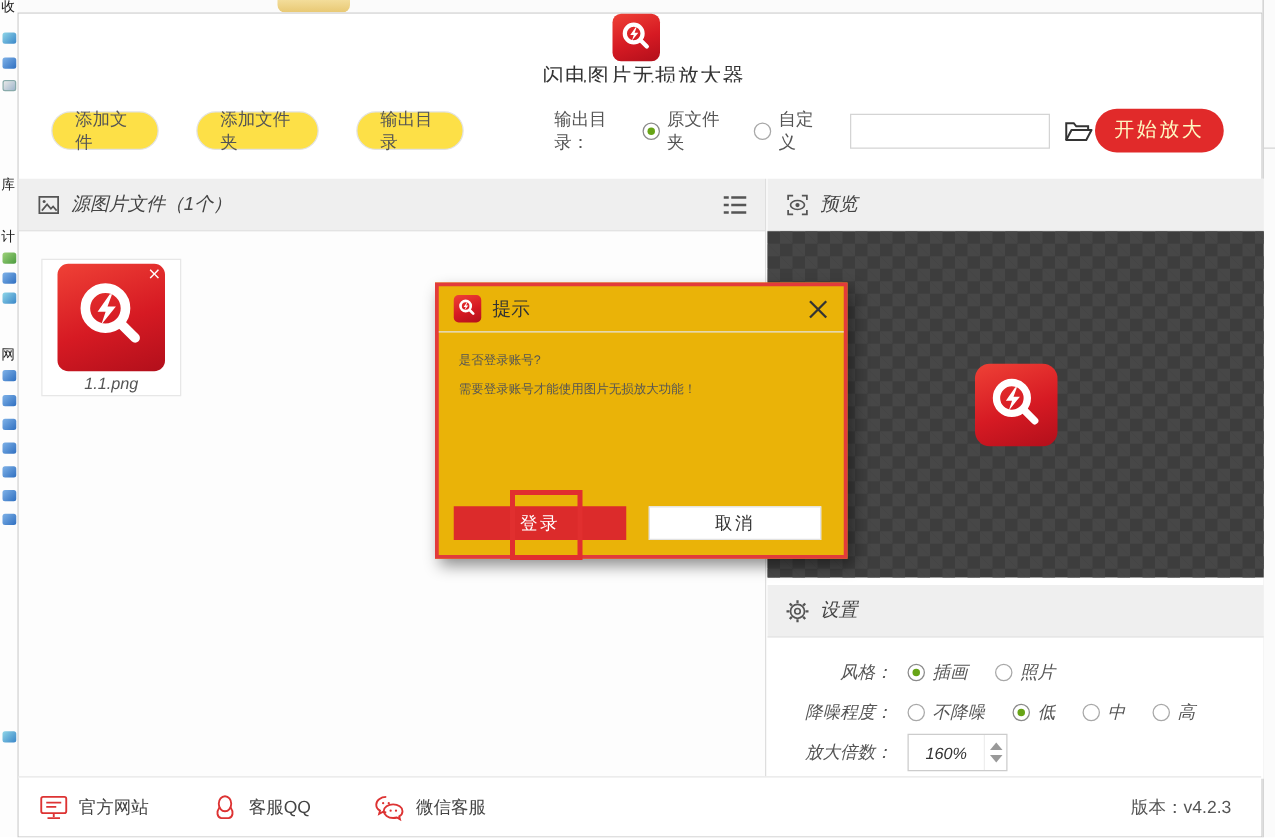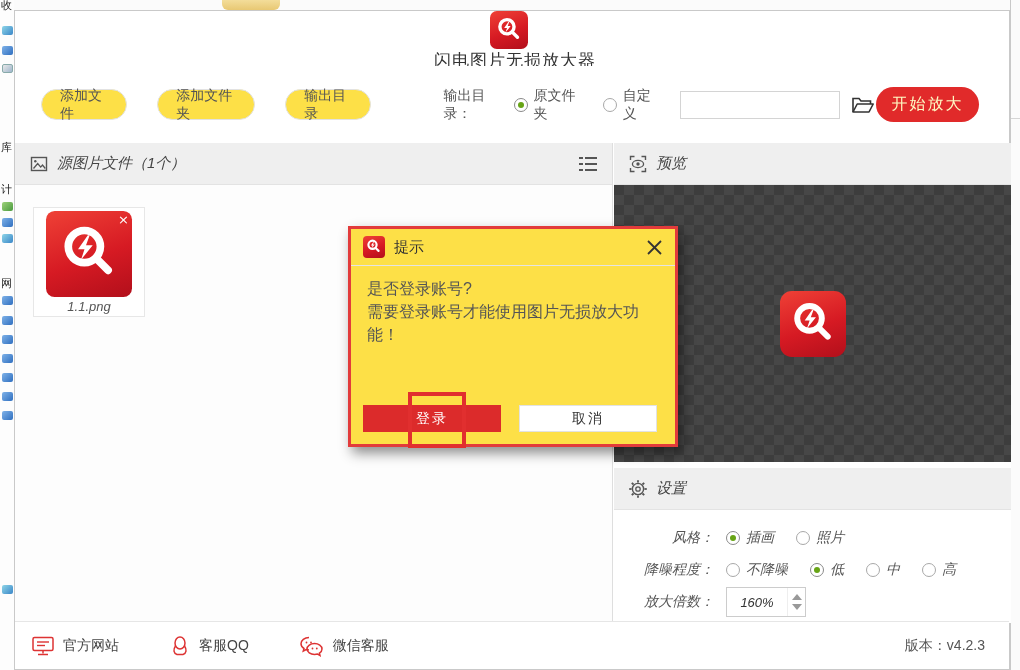--- a/index.html
+++ b/index.html
@@ -85,7 +85,7 @@
   .fversion { margin-left:auto; font-size:14px; color:#555; }
 
   
-  .dialog { position:absolute; left:348px; top:226px; width:330px; height:221px; background:#fde047; border:3px solid #e23b3b; z-index:10; box-shadow:4px 6px 12px rgba(0,0,0,0.45); }
+  .dialog { position:absolute; left:348px; top:226px; width:330px; height:221px; background:#eab308; border:3px solid #e23b3b; z-index:10; box-shadow:4px 6px 12px rgba(0,0,0,0.45); }
   .dlg-header { height:37px; display:flex; align-items:center; padding:0 12px; border-bottom:1px solid #e4e4e4; }
   .logo-22 { width:22px; height:22px; }
   .dlg-title { font-size:15px; color:#333; margin-left:9px; }

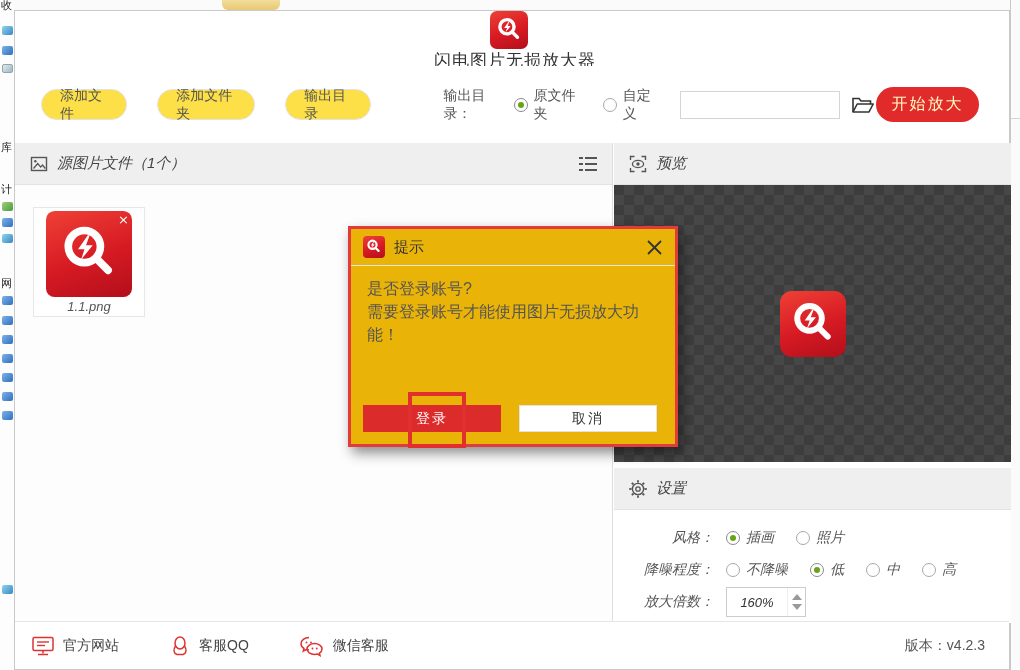--- a/index.html
+++ b/index.html
@@ -90,7 +90,7 @@
   .logo-22 { width:22px; height:22px; }
   .dlg-title { font-size:15px; color:#333; margin-left:9px; }
   .dlg-close { margin-left:auto; cursor:pointer; display:flex; }
-  .dlg-body { padding:11px 16px; font-size:16px; color:#555; line-height:23px; }
+  .dlg-body { padding:11px 16px; font-size:10px; color:#555; line-height:23px; }
   .dlg-btn { position:absolute; bottom:12px; width:138px; height:27px; display:flex; align-items:center; justify-content:center; font-size:14px; cursor:pointer; }
   .dlg-login { left:12px; background:#dc2b2b; color:#fff; letter-spacing:2px; }
   .dlg-cancel { left:168px; background:#fff; border:1px solid #e2e2e2; color:#333; letter-spacing:2px; }

